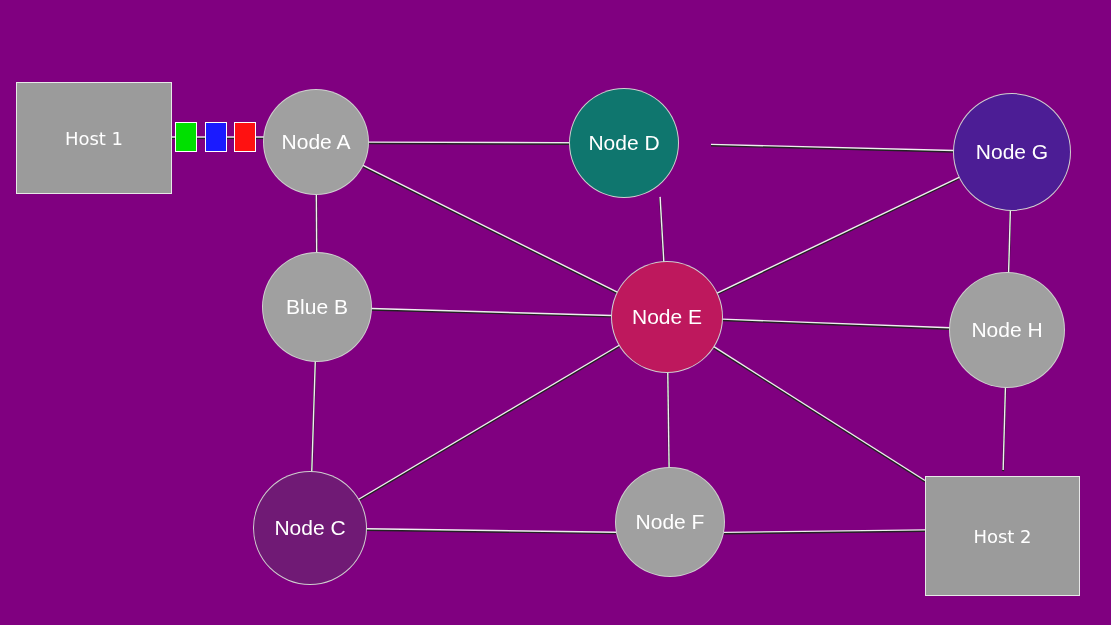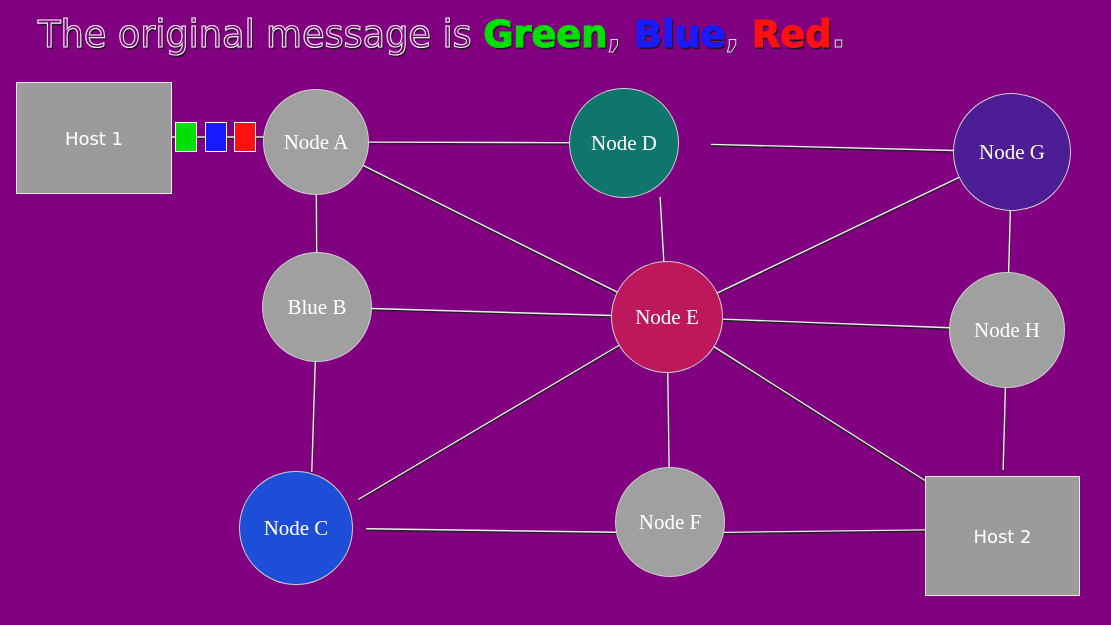--- a/index.html
+++ b/index.html
@@ -90,9 +90,6 @@
 
 <div id="stage">
 
-  <div id="title">
-    <span class="w">The original message is </span><span class="c green">Green</span><span class="punct">, </span><span class="c blue">Blue</span><span class="punct">, </span><span class="c red">Red</span><span class="punct">.</span>
-  </div>
 
   <svg id="edges" viewBox="0 0 1111 625" preserveAspectRatio="none">
       <line x1="170" y1="138.1" x2="175" y2="138.1" stroke="#222222" stroke-width="2"></line>

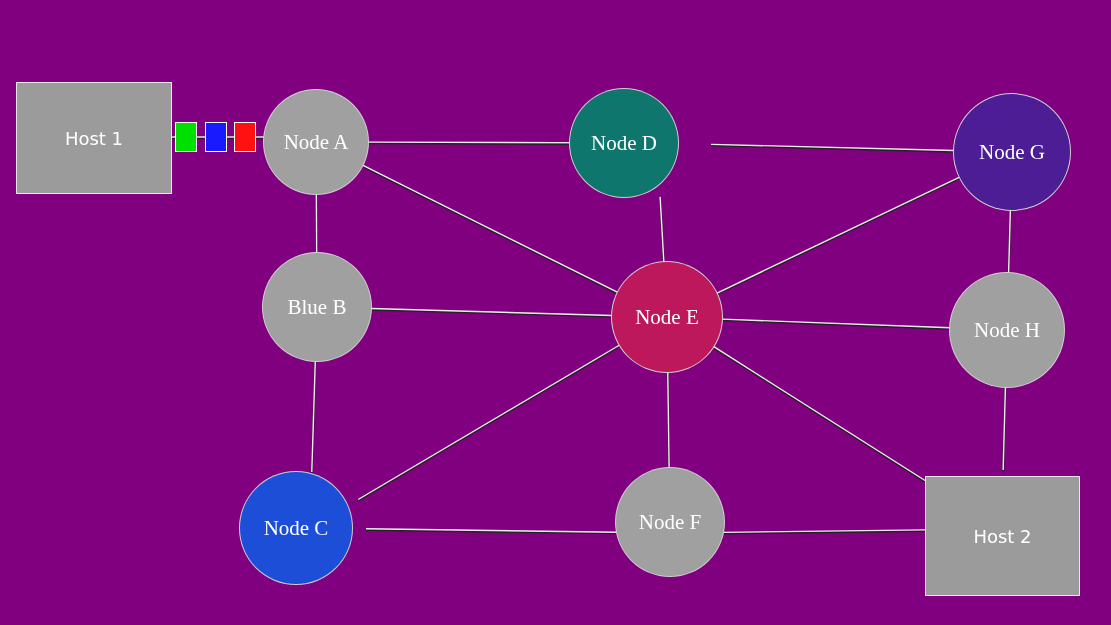--- a/index.html
+++ b/index.html
@@ -65,7 +65,7 @@
     justify-content: center;
     color: #ffffff;
     font-size: 21px;
-    font-family: Liberation Serif, serif;
+    font-family: Liberation Sans, sans-serif;
     white-space: nowrap;
   }
   .hostbox {

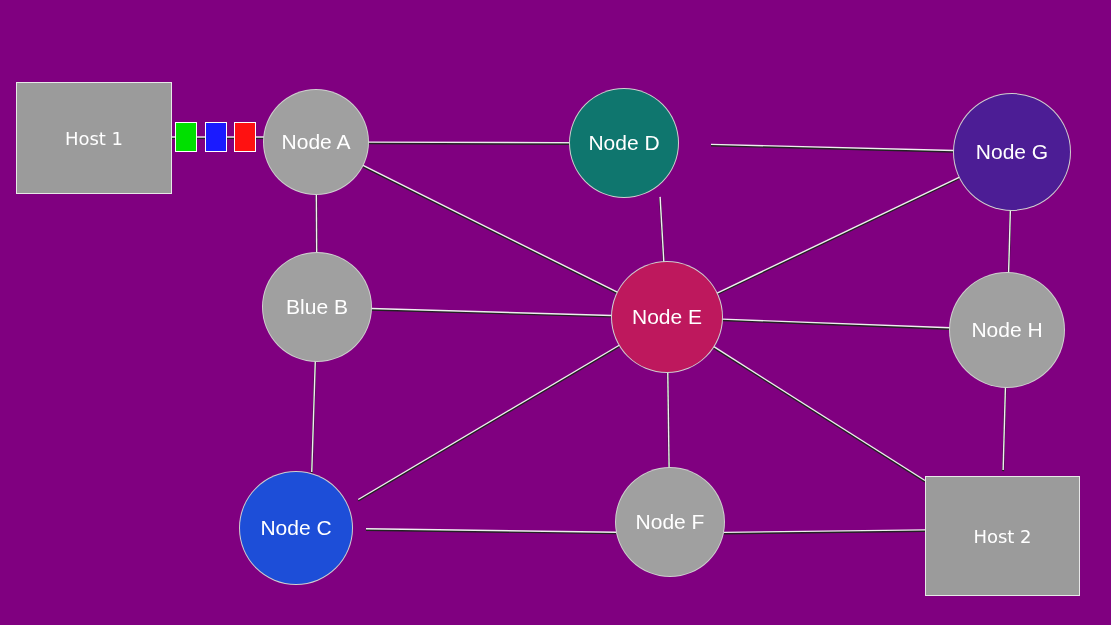--- a/index.html
+++ b/index.html
@@ -147,7 +147,7 @@
       <div class="node" style="left: 263px; top: 253px; width: 108px; height: 108px; background: rgb(160, 160, 160); box-shadow: rgb(207, 207, 207) 0px 0px 0px 1px;">
         <span>Blue B</span>
       </div>
-      <div class="node" style="left: 240px; top: 472px; width: 112px; height: 112px; background: #1d4ed8; box-shadow: rgb(207, 207, 207) 0px 0px 0px 1px;">
+      <div class="node" style="left: 254px; top: 472px; width: 112px; height: 112px; background: #701a75; box-shadow: rgb(207, 207, 207) 0px 0px 0px 1px;">
         <span>Node C</span>
       </div>
       <div class="node" style="left: 570px; top: 89px; width: 108px; height: 108px; background: #0f766e; box-shadow: rgb(207, 207, 207) 0px 0px 0px 1px;">

